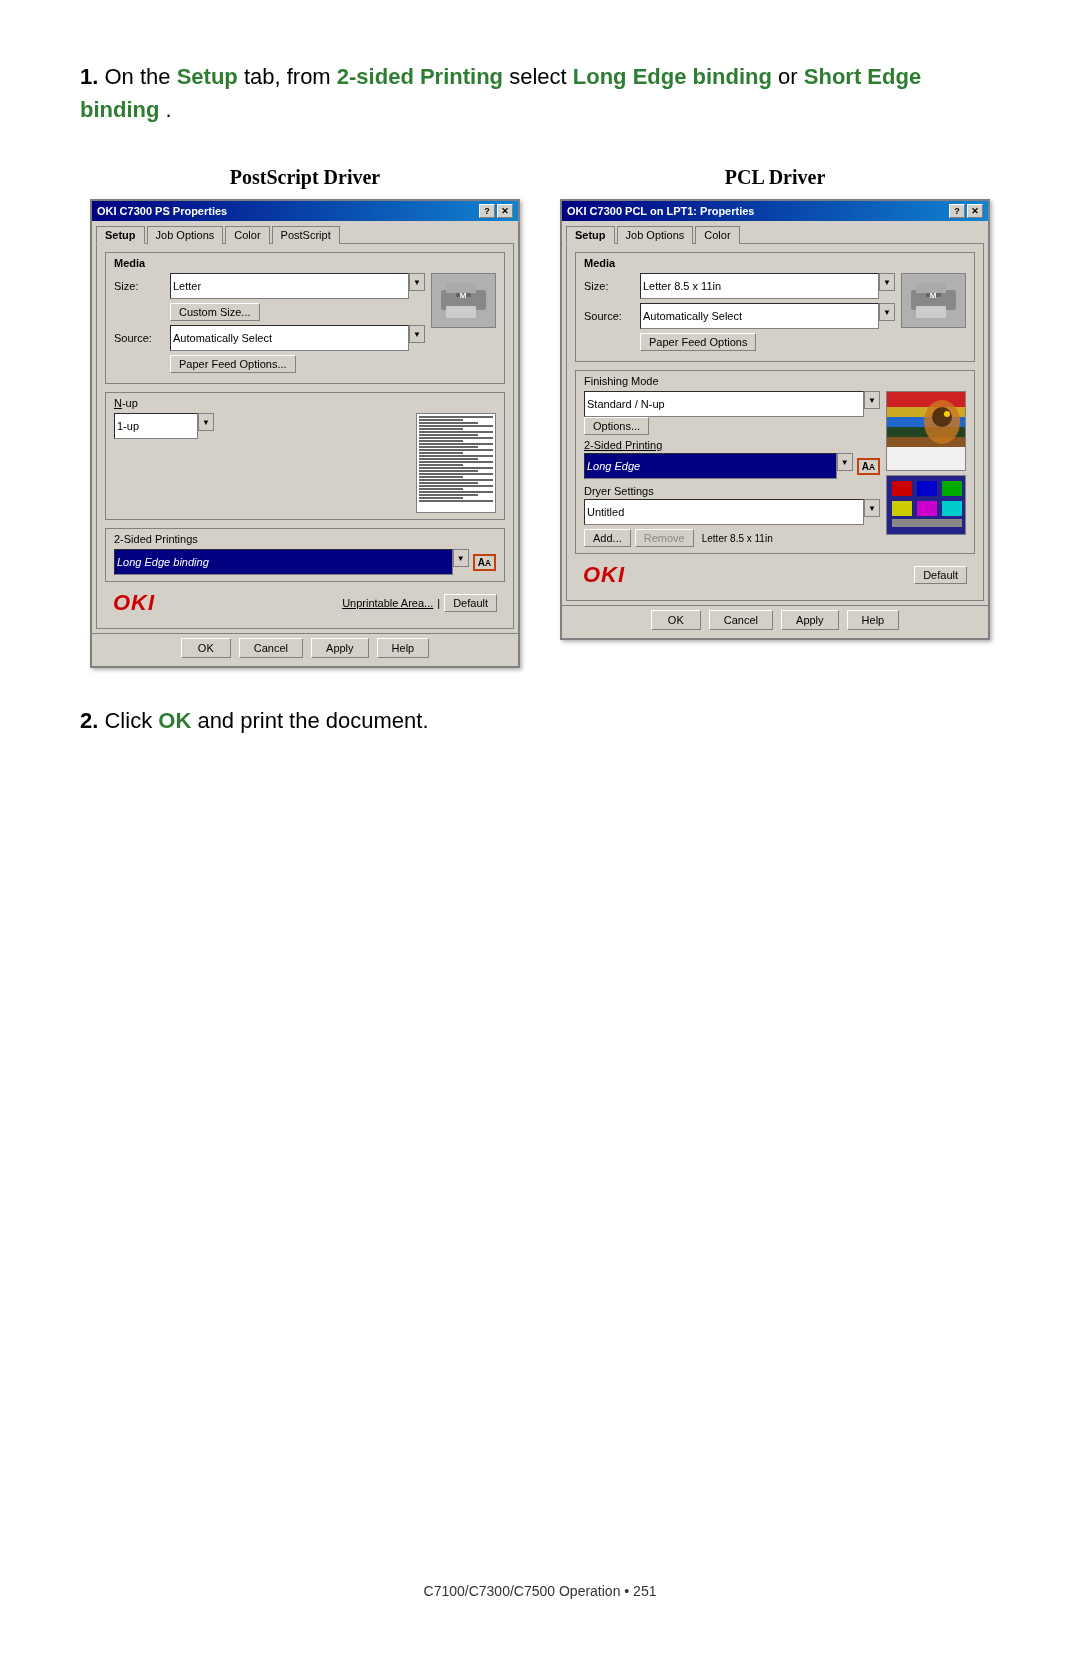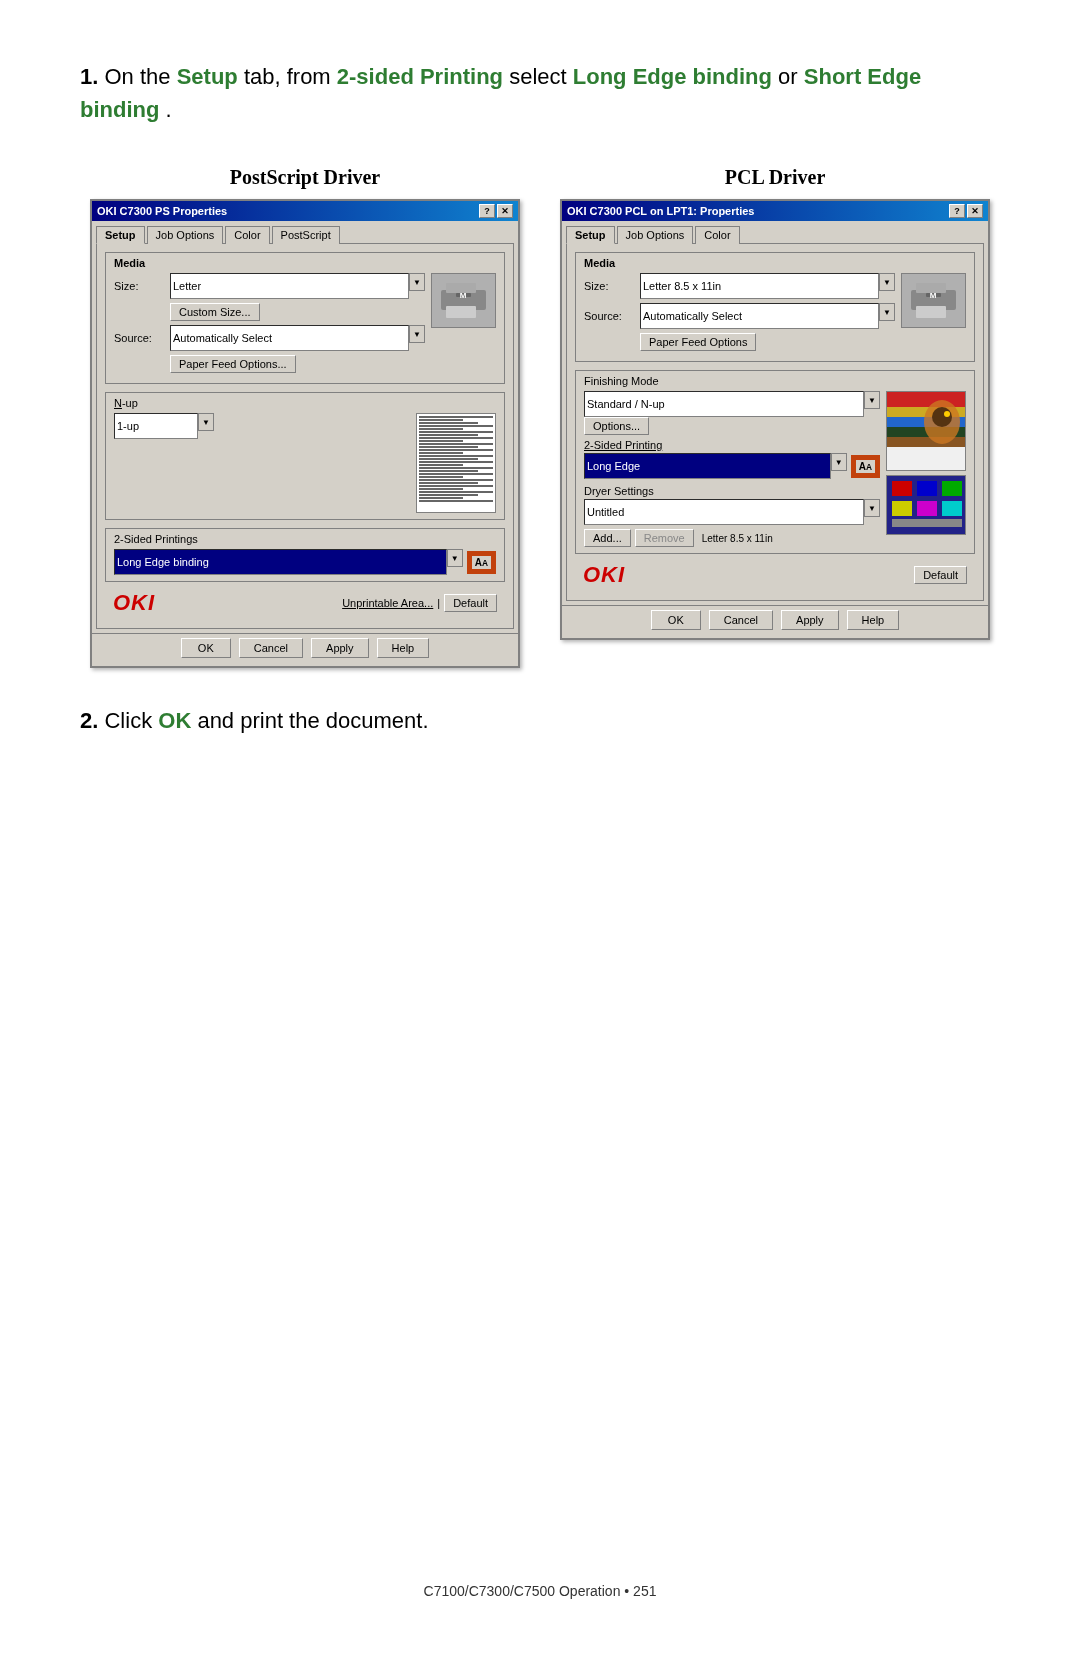--- a/index.html
+++ b/index.html
@@ -289,6 +289,7 @@
     .highlighted-select {
       background: #000080;
       color: white;
+      font-style: italic;
     }
 
     .step-2 {

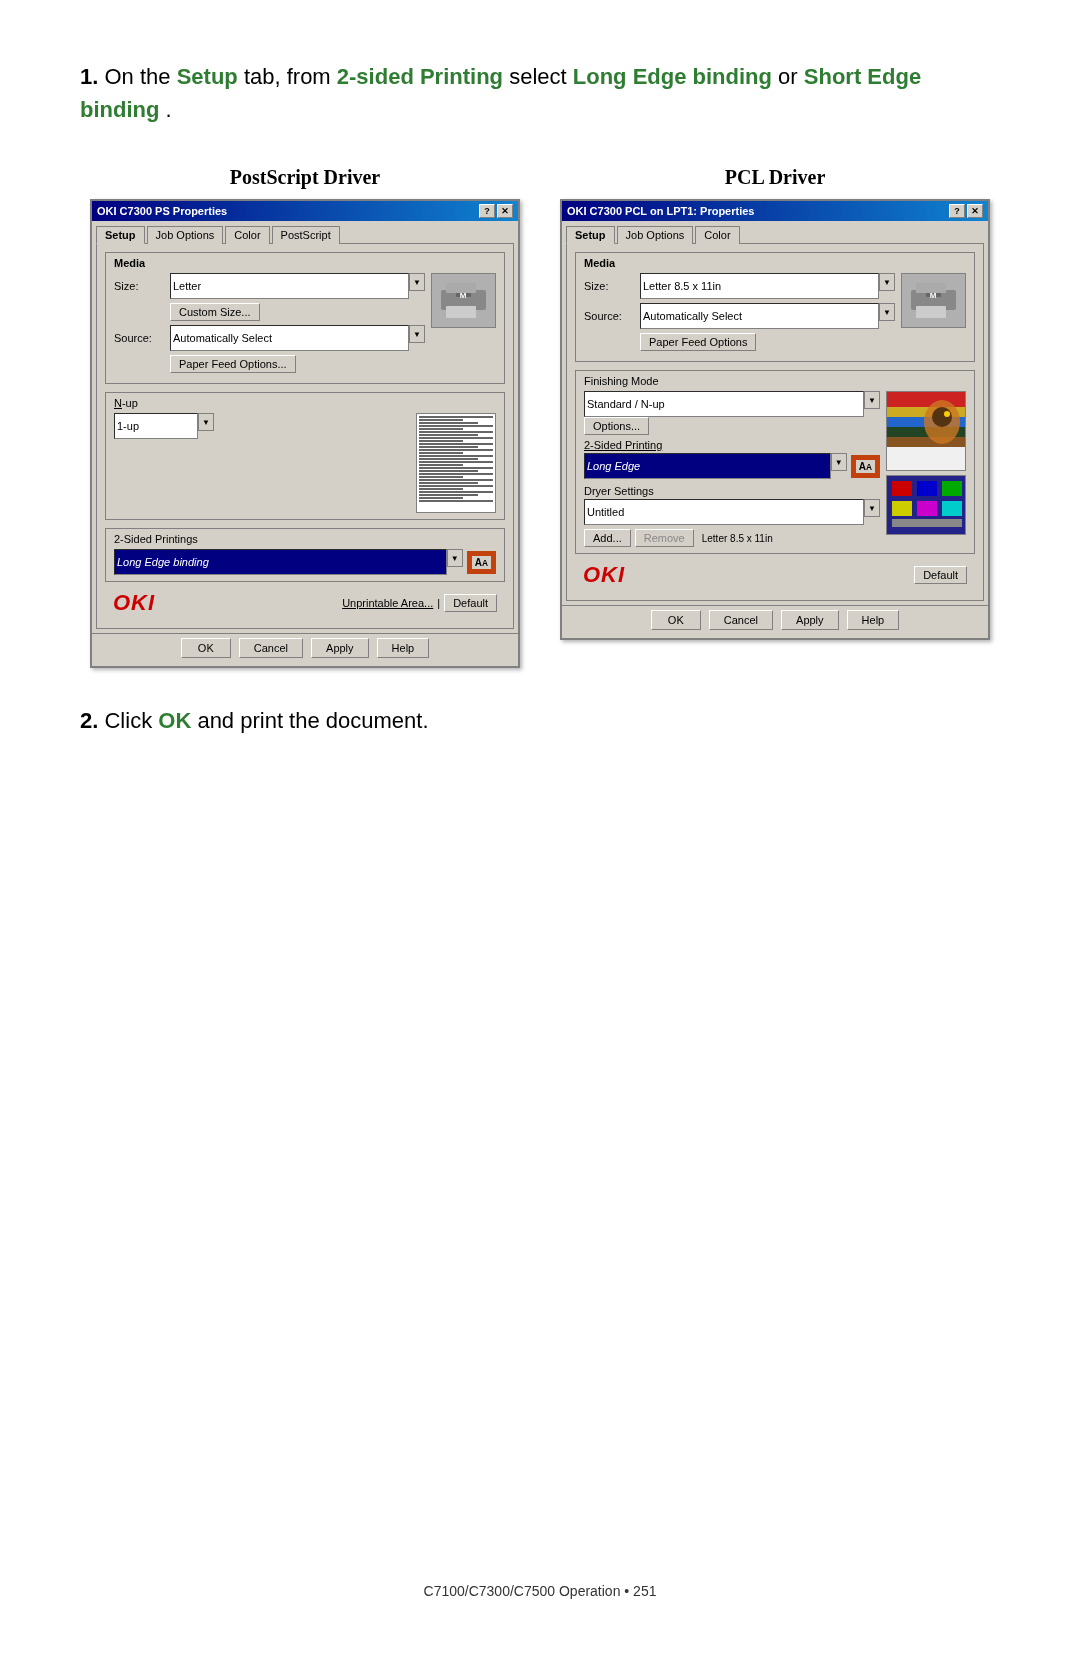--- a/index.html
+++ b/index.html
@@ -279,7 +279,7 @@
 
     .aa-icon {
       background: #d4d0c8;
-      border: 5px solid #c2410c;
+      border: 2px solid #c2410c;
       font-size: 10px;
       font-weight: bold;
       padding: 1px 3px;

